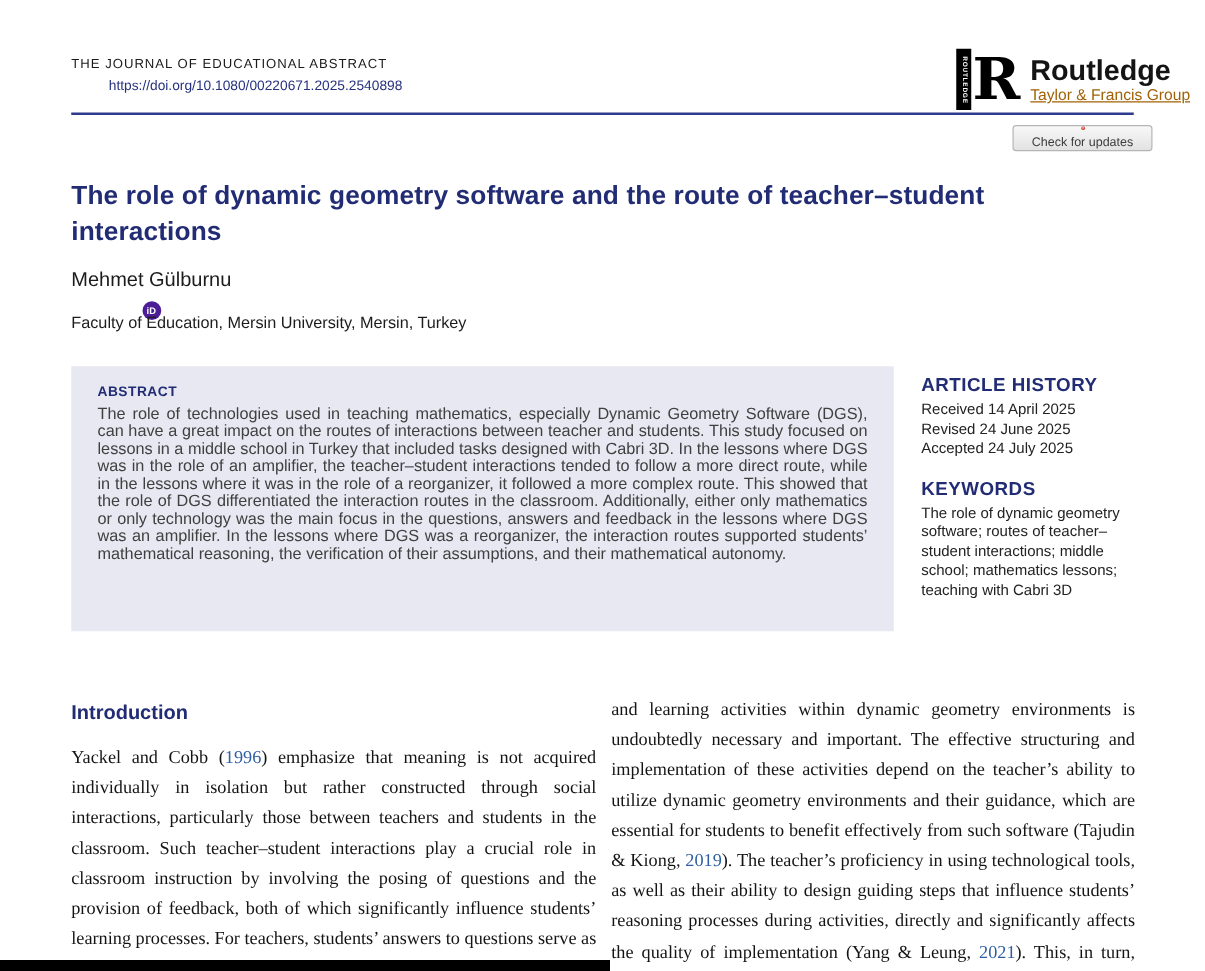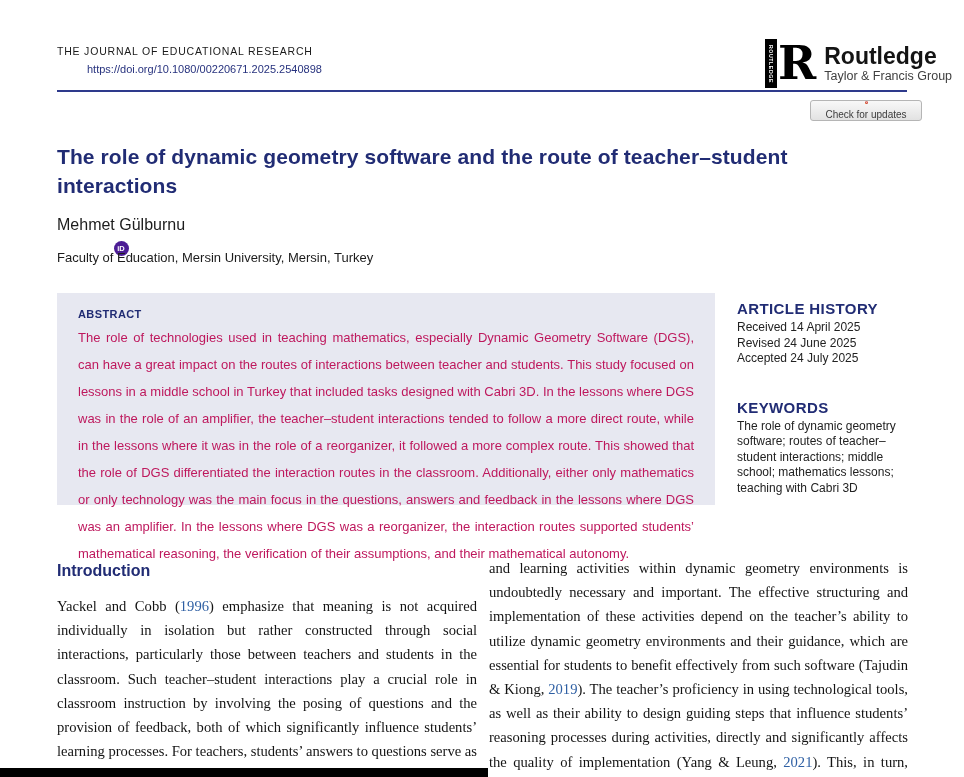--- a/index.html
+++ b/index.html
@@ -114,7 +114,7 @@
 
 <div class="page">
 
-  <div class="journal-name">THE JOURNAL OF EDUCATIONAL RESEARCH</div>
+  <div class="journal-name">THE JOURNAL OF EDUCATIONAL ABSTRACT</div>
   <a class="doi">https://doi.org/10.1080/00220671.2025.2540898</a>
   <div class="header-rule"></div>
 

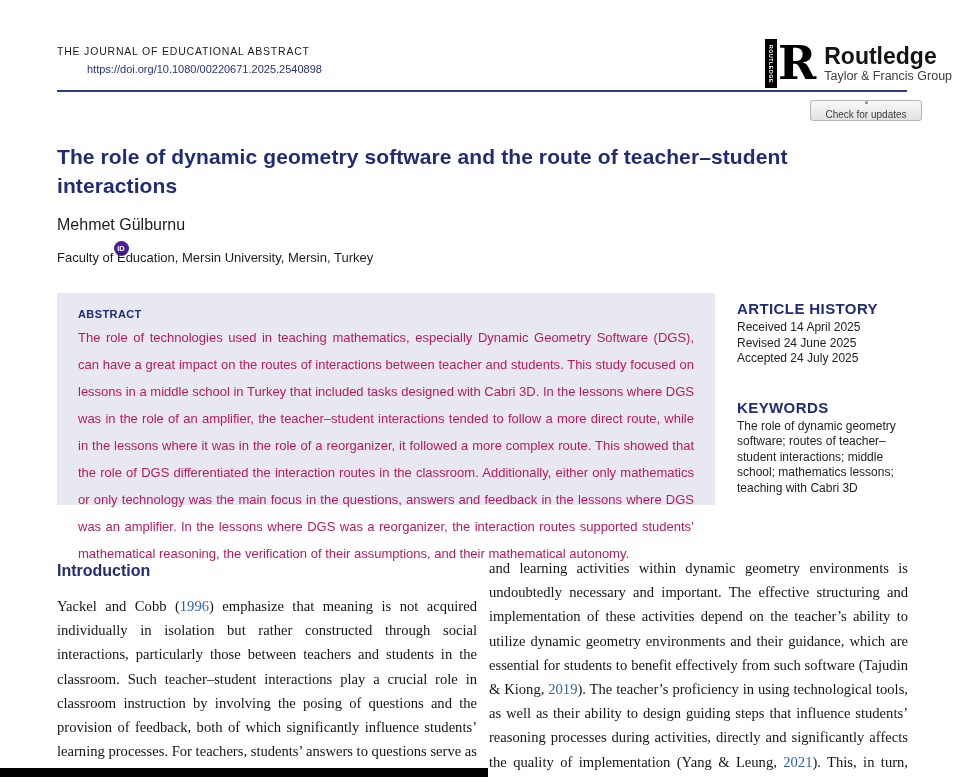--- a/index.html
+++ b/index.html
@@ -43,7 +43,7 @@
   }
   .logo-text { margin-left: 8px; padding-top: 4px; }
   .logo-imprint { font-size: 23px; font-weight: 600; color: #141414; line-height: 26px; }
-  .logo-group { font-size: 12.5px; color: #404040; line-height: 15px; }
+  .logo-group { font-size: 12.5px; color: #a16207; line-height: 15px; text-decoration: underline; }
 
   
   .check-btn {

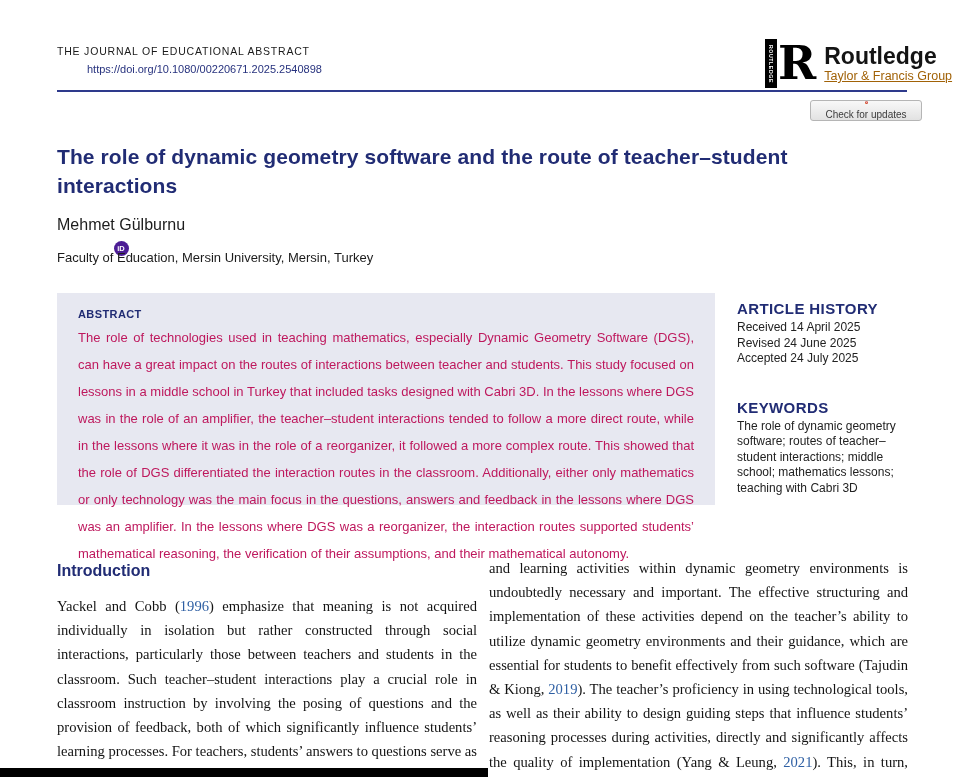--- a/index.html
+++ b/index.html
@@ -79,7 +79,7 @@
   }
   .abstract-heading { font-size: 11px; font-weight: 700; color: #212c74; letter-spacing: 0.4px; margin-bottom: 4px; }
   .abstract-text {
-    font-size: 13px; line-height: 27px; color: #be185d;
+    font-size: 13px; line-height: 14px; color: #404040;
     text-align: justify;
   }
   .sidebar { position: absolute; left: 737px; top: 300px; width: 174px; }

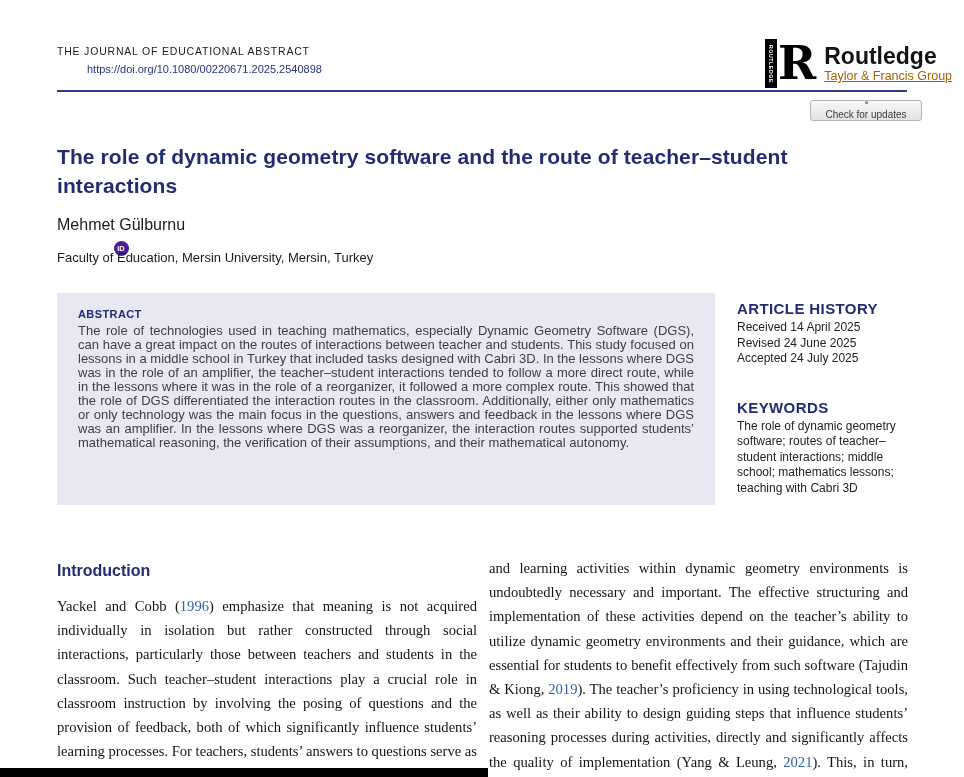--- a/index.html
+++ b/index.html
@@ -85,7 +85,7 @@
   .sidebar { position: absolute; left: 737px; top: 300px; width: 174px; }
   .sidebar-heading { font-size: 15px; font-weight: 700; color: #212c74; letter-spacing: 0.4px; margin-bottom: 3px; }
   .sidebar-line { font-size: 12px; color: #222; line-height: 15.5px; }
-  .sidebar-block + .sidebar-block { margin-top: 32px; }
+  .sidebar-block + .sidebar-block { margin-top: 16px; }
   .keywords { font-size: 12px; color: #222; line-height: 15.5px; }
 
   

